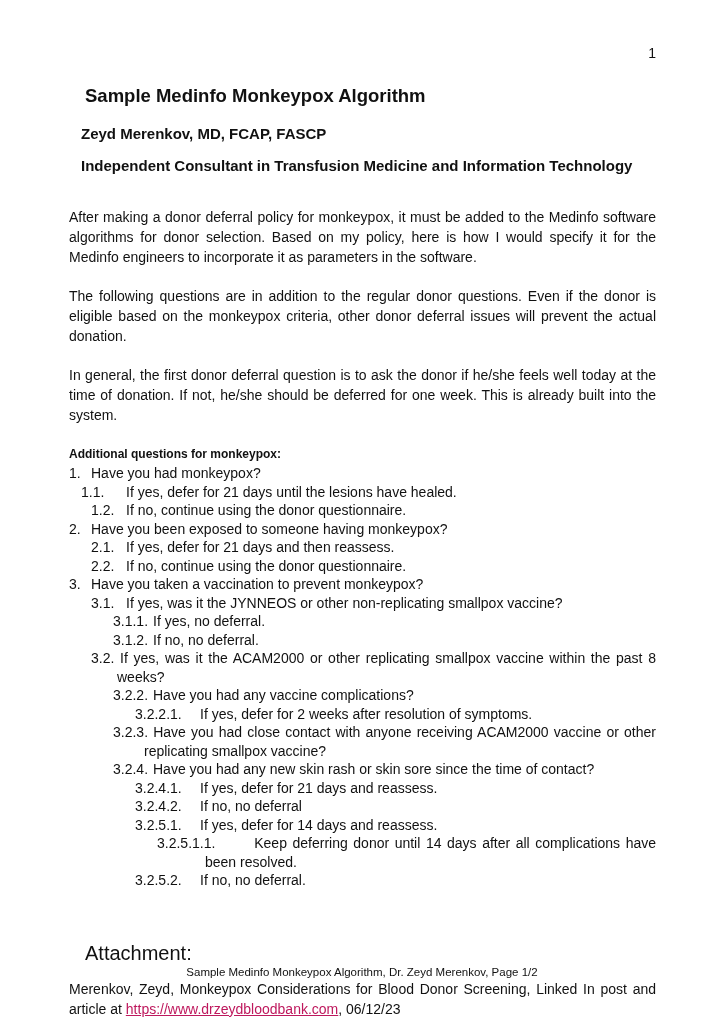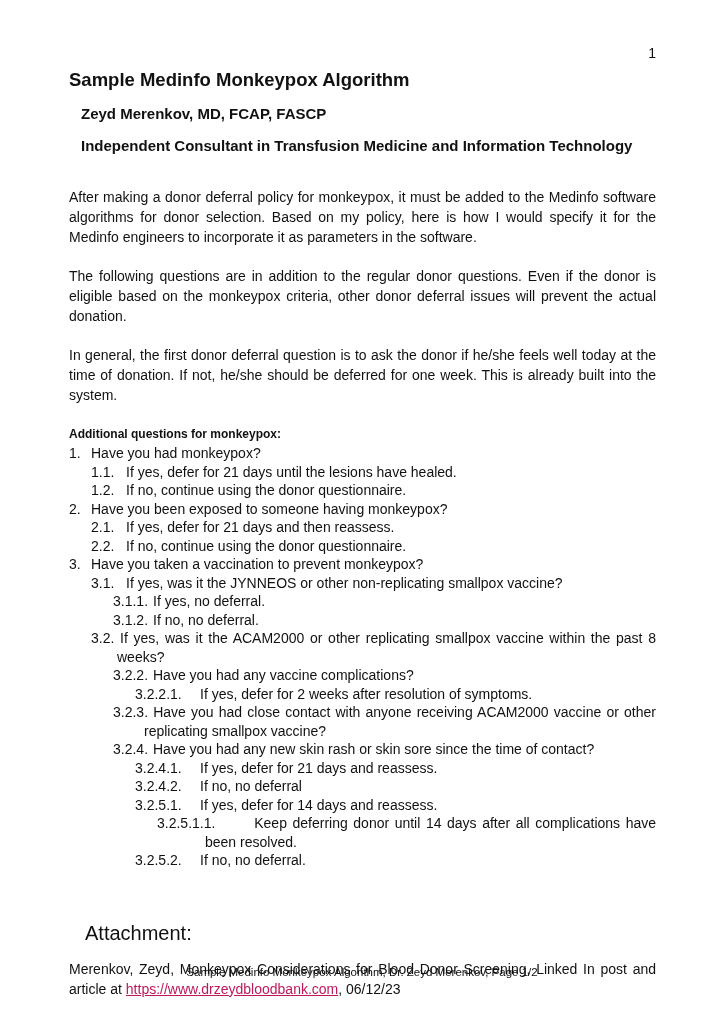--- a/index.html
+++ b/index.html
@@ -9,7 +9,7 @@
     }
     .page-num { position: absolute; top: 45px; right: 68px; font-size: 14px; }
     .content { position: absolute; left: 69px; top: 68px; width: 587px; }
-    .title { font-size: 18.5px; font-weight: bold; line-height: 24px; margin: 0; }
+    .title { font-size: 18.5px; font-weight: bold; line-height: 24px; margin: 16px; }
     .subtitle { font-size: 15px; font-weight: bold; line-height: 20px; margin: 12px; }
     .para { font-size: 14px; line-height: 20px; text-align: justify; margin: 0; }
     .gap { height: 19px; }

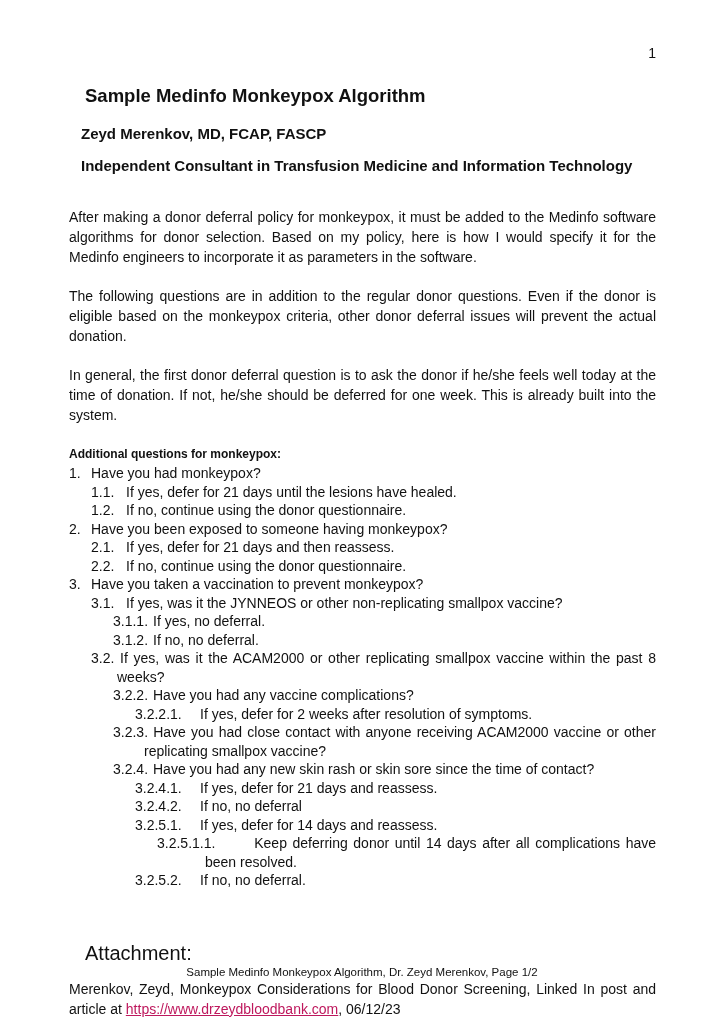--- a/index.html
+++ b/index.html
@@ -49,7 +49,7 @@
       <span class="txt">Have you had monkeypox?</span>
     </div>
     <div class="li" style="padding-left:57px">
-      <span class="num" style="left:22px">1.1.</span>
+      <span class="num" style="left:12px">1.1.</span>
       <span class="txt">If yes, defer for 21 days until the lesions have healed.</span>
     </div>
     <div class="li" style="padding-left:57px">

